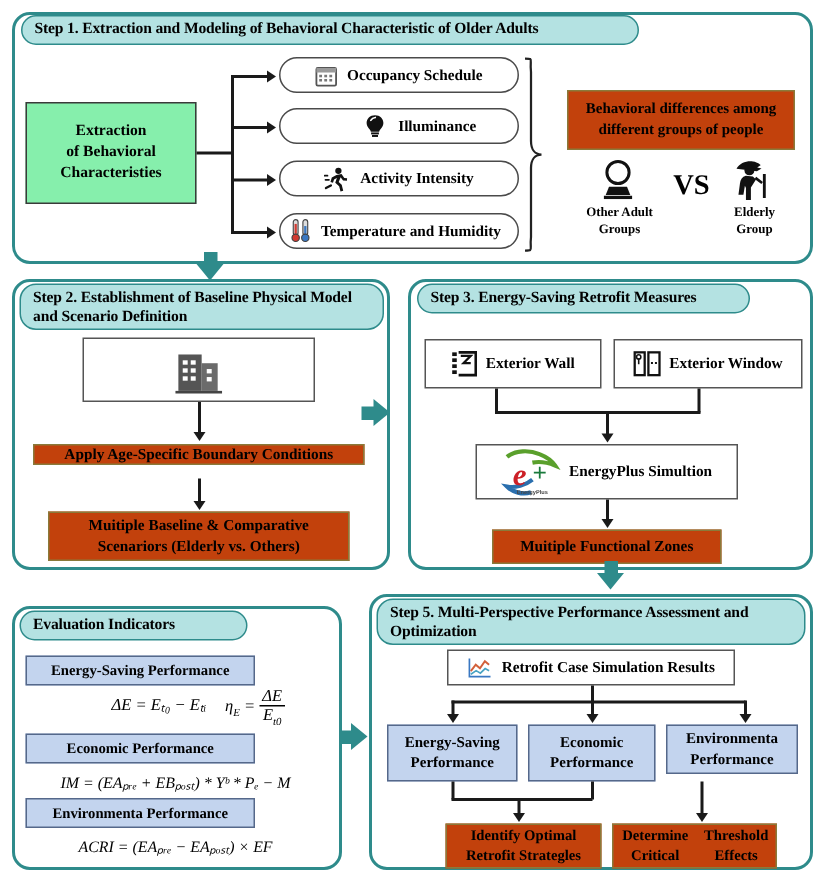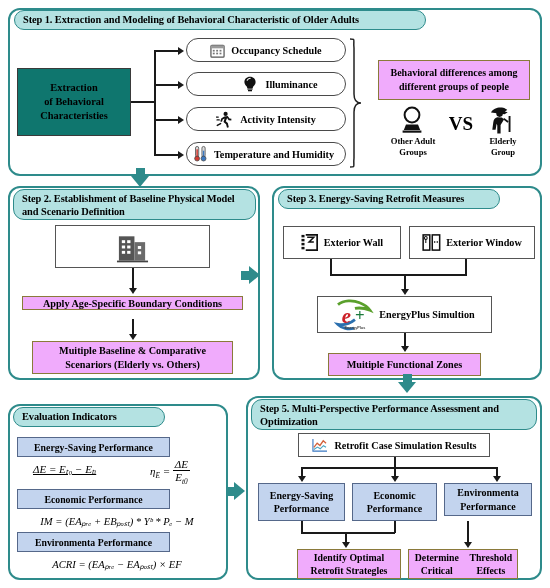--- a/index.html
+++ b/index.html
@@ -17,7 +17,7 @@
        justify-content:center;text-align:center;font-weight:bold;color:#000;}
   .bx-white{background:#0f766e;border:1.6px solid #3a3a3a;align-items:center;}
   .bx-white-thin{background:#fff;border:1.2px solid #555;}
-  .bx-yellow{background:#f0abfc;border:1.3px solid #8a7a3a;}
+  .bx-yellow{background:#c2410c;border:1.3px solid #8a7a3a;}
   .bx-blue{background:#c3d4ee;border:1.3px solid #55688a;}
   .bx-round{background:#fff;border:1.5px solid #4a4a4a;border-radius:13px;}
 

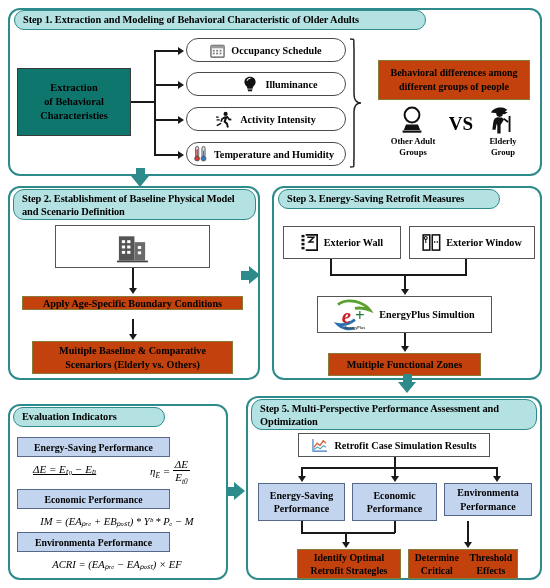--- a/index.html
+++ b/index.html
@@ -15,7 +15,7 @@
   
   .box{position:absolute;box-sizing:border-box;display:flex;align-items:center;
        justify-content:center;text-align:center;font-weight:bold;color:#000;}
-  .bx-white{background:#0f766e;border:1.6px solid #3a3a3a;align-items:center;}
+  .bx-white{background:#86efac;border:1.6px solid #3a3a3a;align-items:center;}
   .bx-white-thin{background:#fff;border:1.2px solid #555;}
   .bx-yellow{background:#c2410c;border:1.3px solid #8a7a3a;}
   .bx-blue{background:#c3d4ee;border:1.3px solid #55688a;}

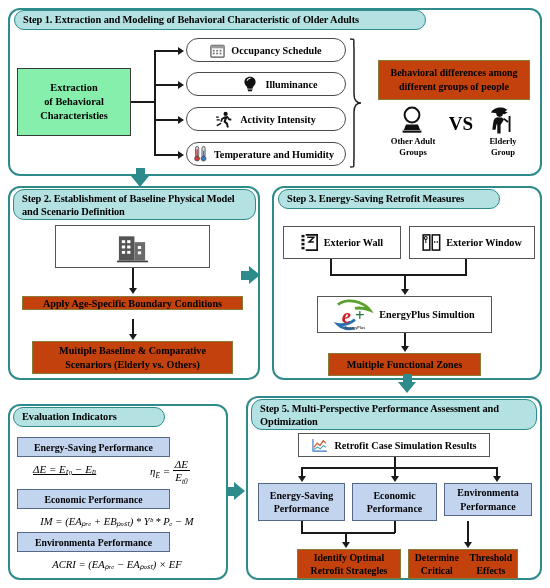--- a/index.html
+++ b/index.html
@@ -278,7 +278,7 @@
     <span>Energy-Saving Performance</span>
   </div>
 
-<div class="eq" style="left:33px;top:461px;width:110px;font-size:11px;text-decoration:underline;">
+<div class="eq" style="left:51px;top:461px;width:110px;font-size:11px;text-align:center;">
   <span>ΔE = Eₜ₀ − Eₜᵢ</span>
 </div>
 <div class="eq" style="left:150px;top:458px;width:74px;font-size:11px;">

